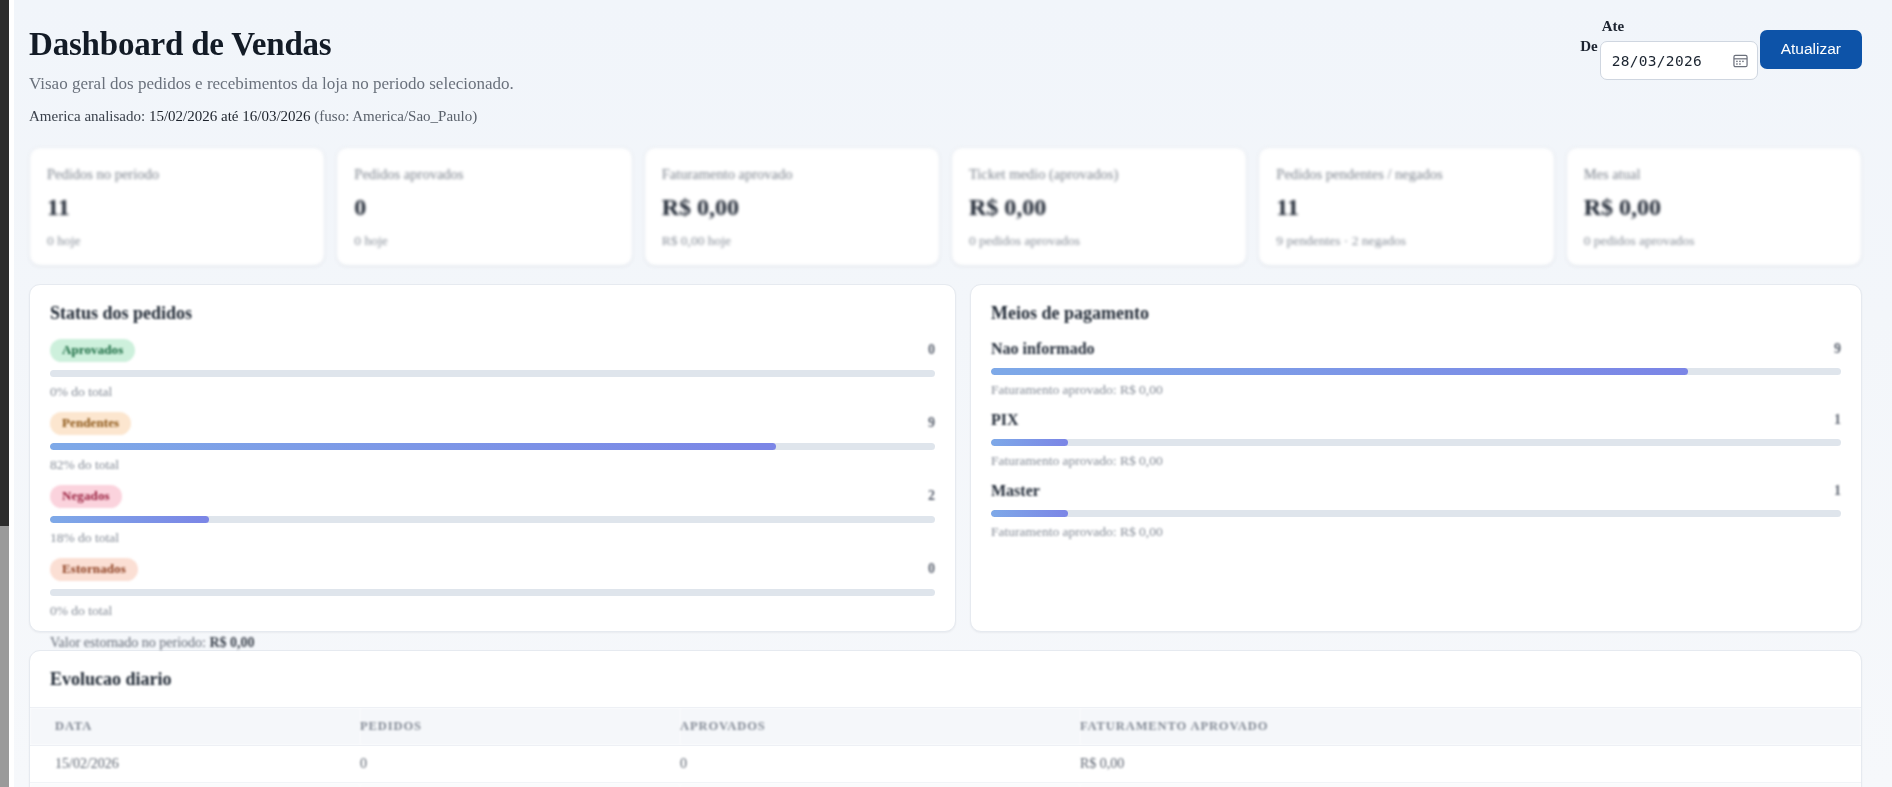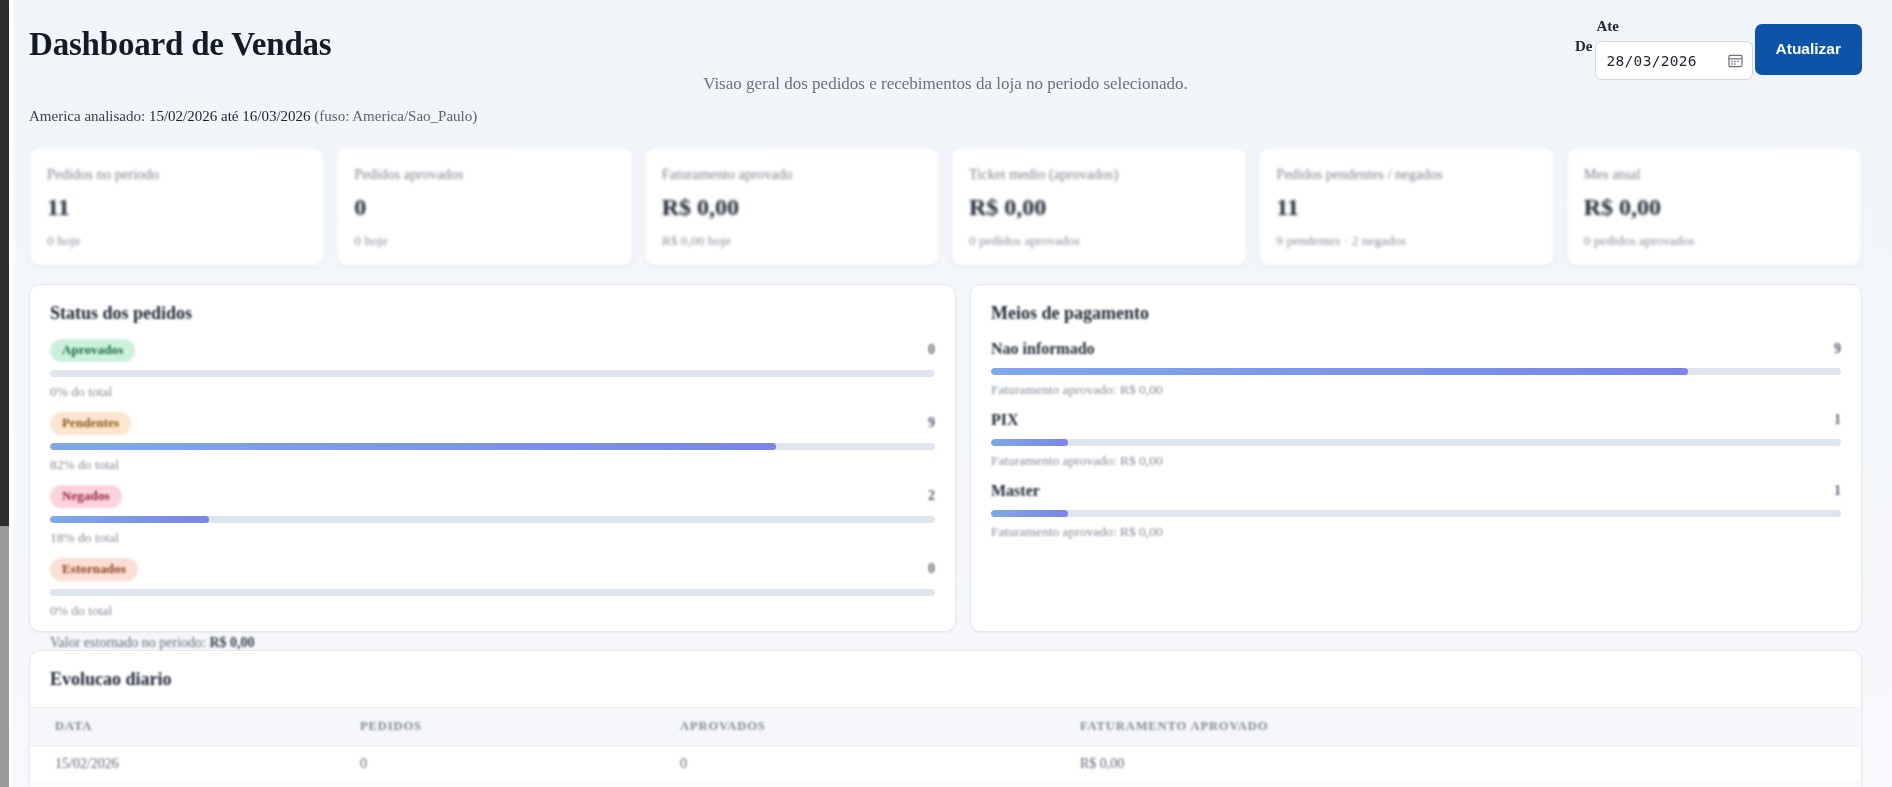--- a/index.html
+++ b/index.html
@@ -68,11 +68,11 @@
   }
   .cal-icon { width: 15px; height: 15px; flex: none; opacity: .75; }
   .btn-primary {
-    height: 51px; padding: 16px 21px;
+    height: 39px; padding: 16px 21px;
     background: #0d53a8; color: #ffffff;
     border: none; border-radius: 7px;
     font-family: "Liberation Sans", sans-serif;
-    font-size: 15.5px; font-weight: 700; cursor: pointer;
+    font-size: 15.5px; font-weight: 400; cursor: pointer;
     display: flex; align-items: center;
   }
 

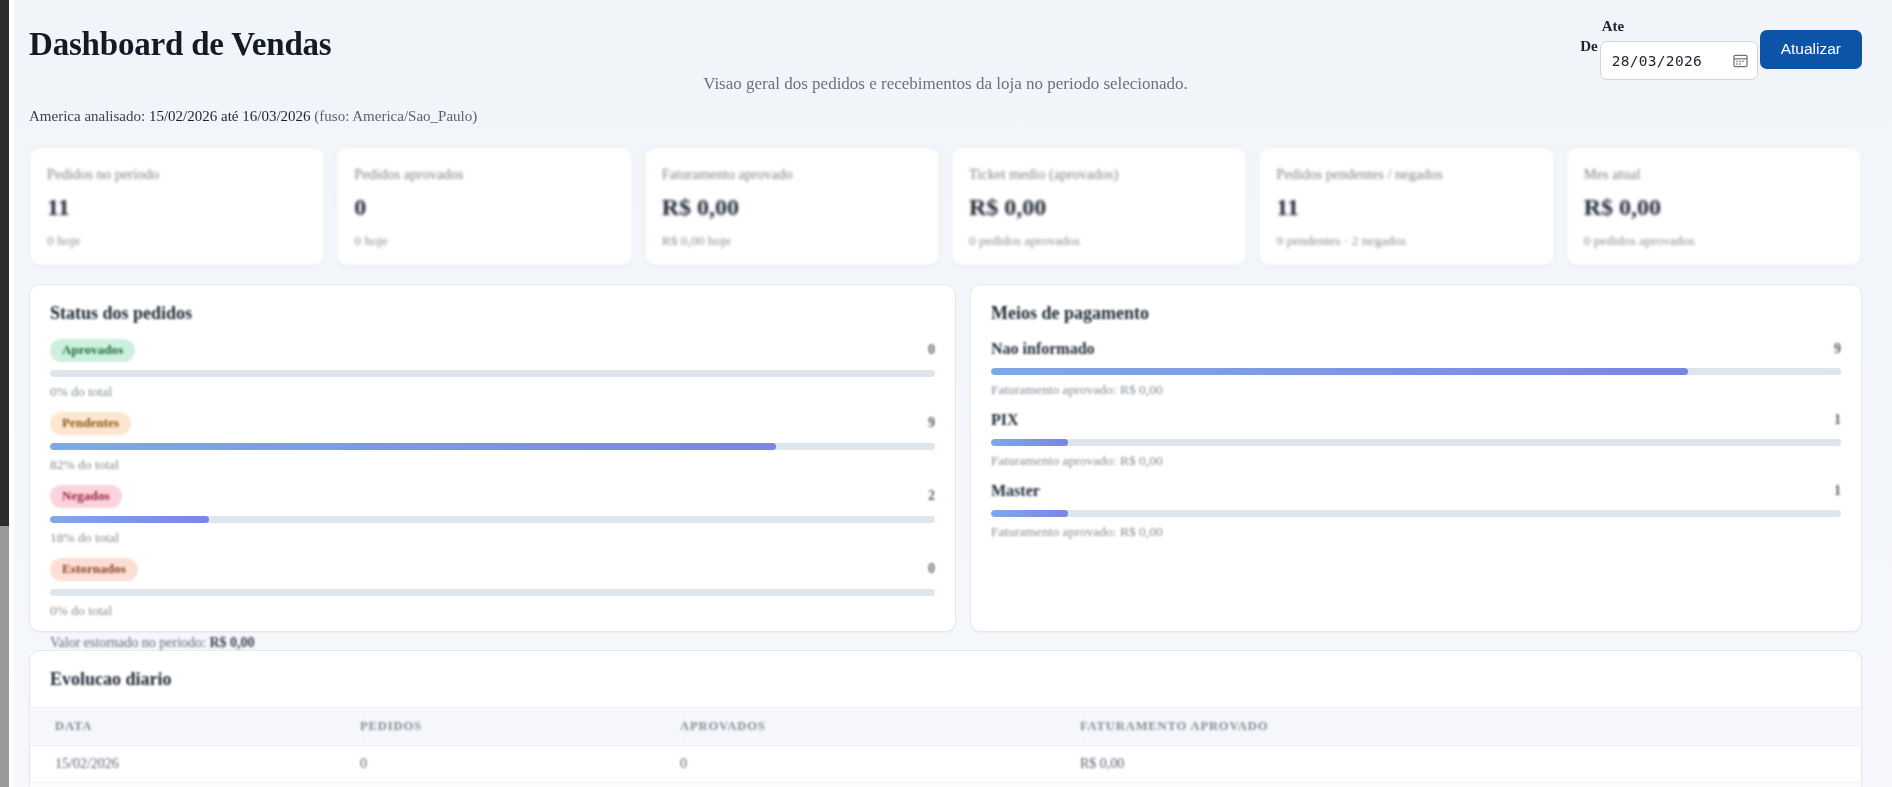--- a/index.html
+++ b/index.html
@@ -38,7 +38,7 @@
     letter-spacing: -0.2px; line-height: 40px;
   }
   .page-sub {
-    margin-top: 9px; font-size: 17px; color: #6a717c; line-height: 22px; text-align: center;
+    margin-top: 9px; font-size: 17px; color: #6a717c; line-height: 22px;
   }
   .period-line {
     margin-top: 13px; font-size: 15px; color: #3b424c;

